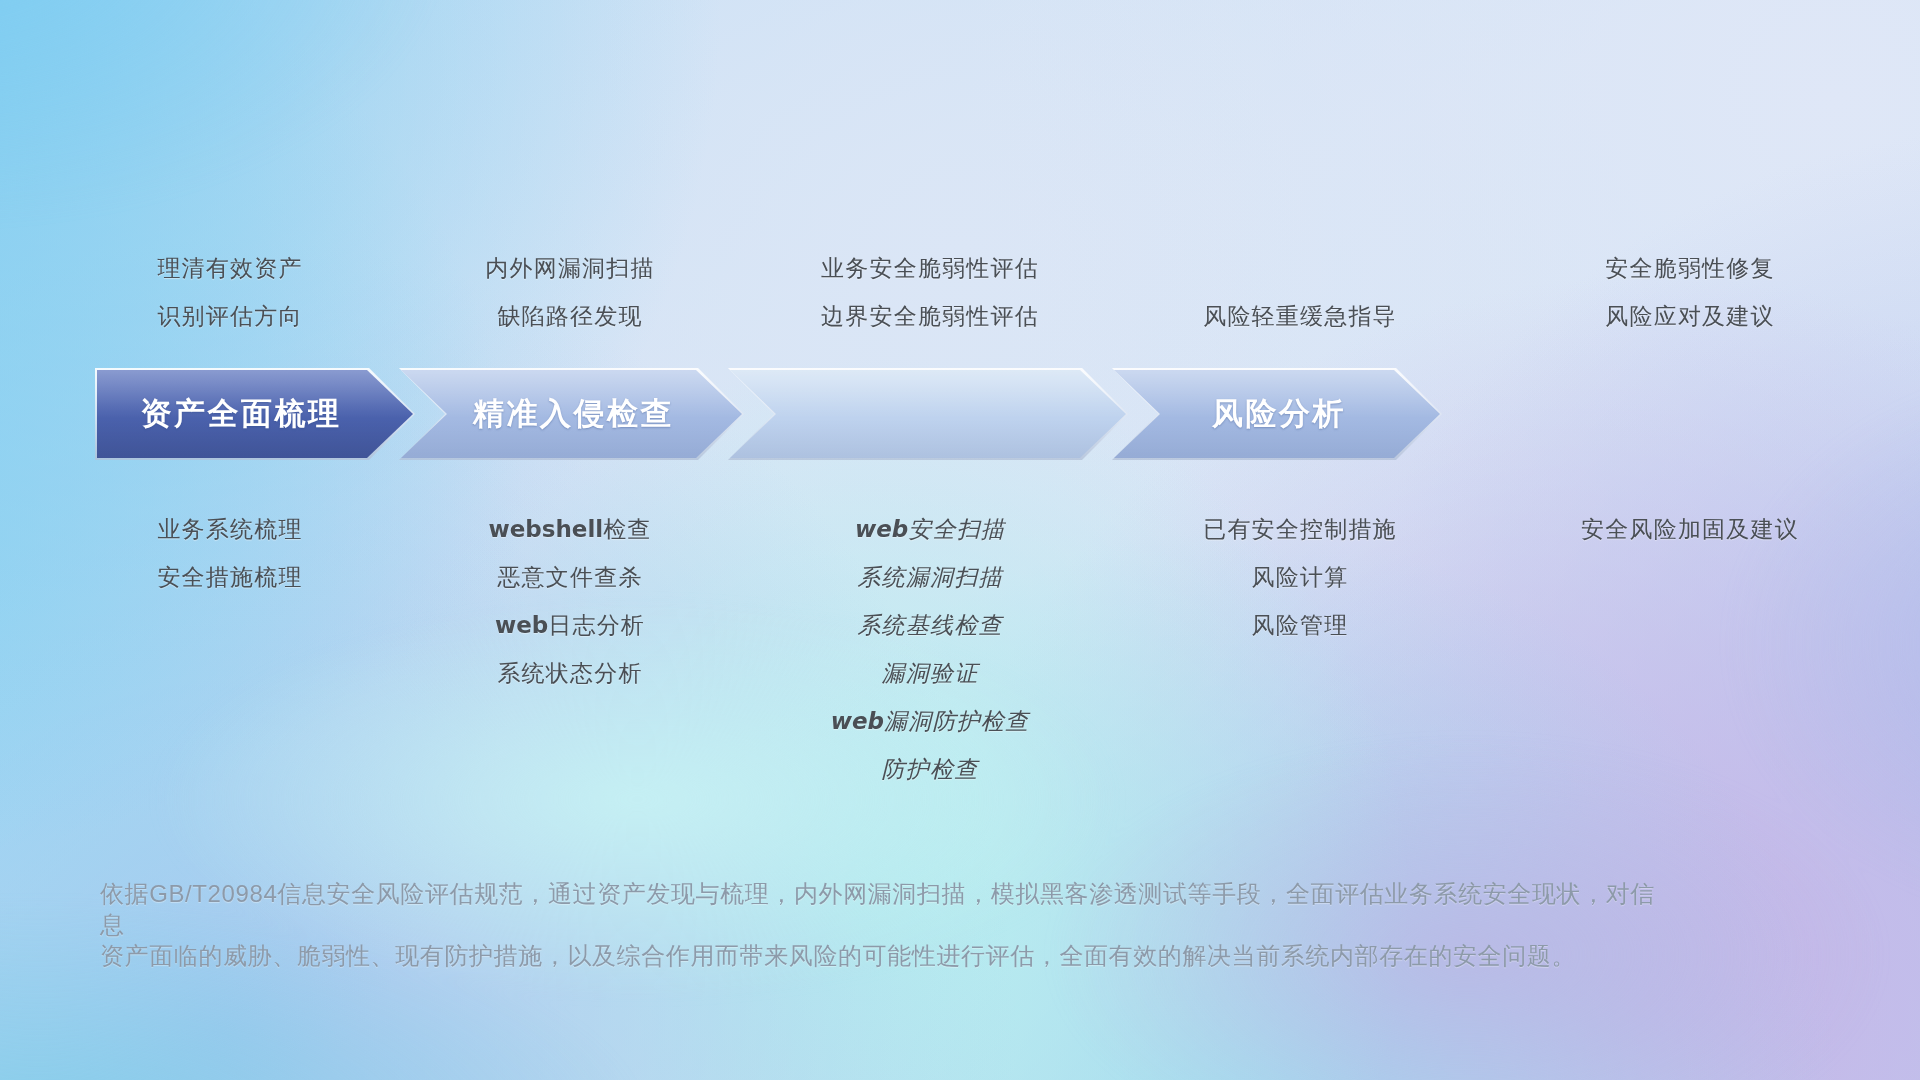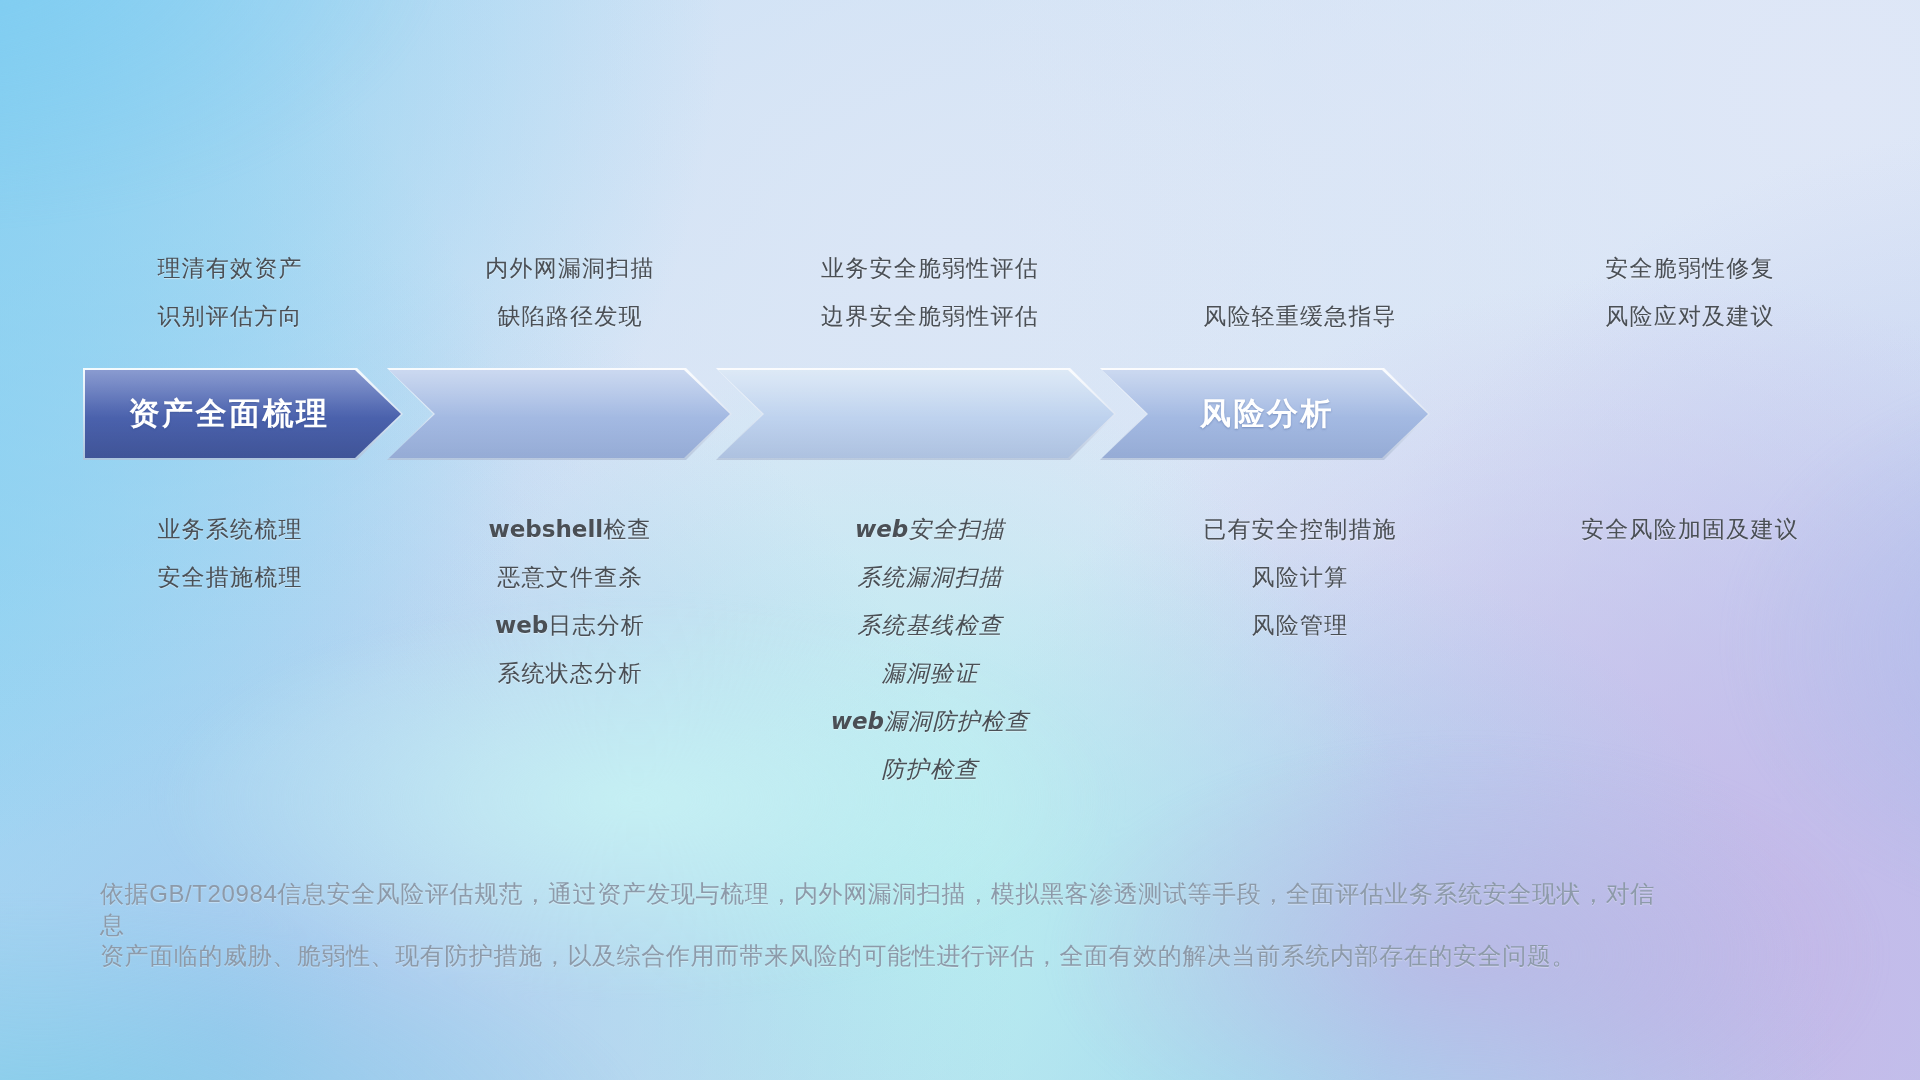--- a/index.html
+++ b/index.html
@@ -52,7 +52,7 @@
   }
 
   
-  #band { position:absolute; left:83px; top:368px; width:1760px; height:76px; }
+  #band { position:absolute; left:95px; top:368px; width:1760px; height:76px; }
   .arrow {
     position:absolute; top:0; height:92px;
     display:flex; align-items:center; justify-content:center;

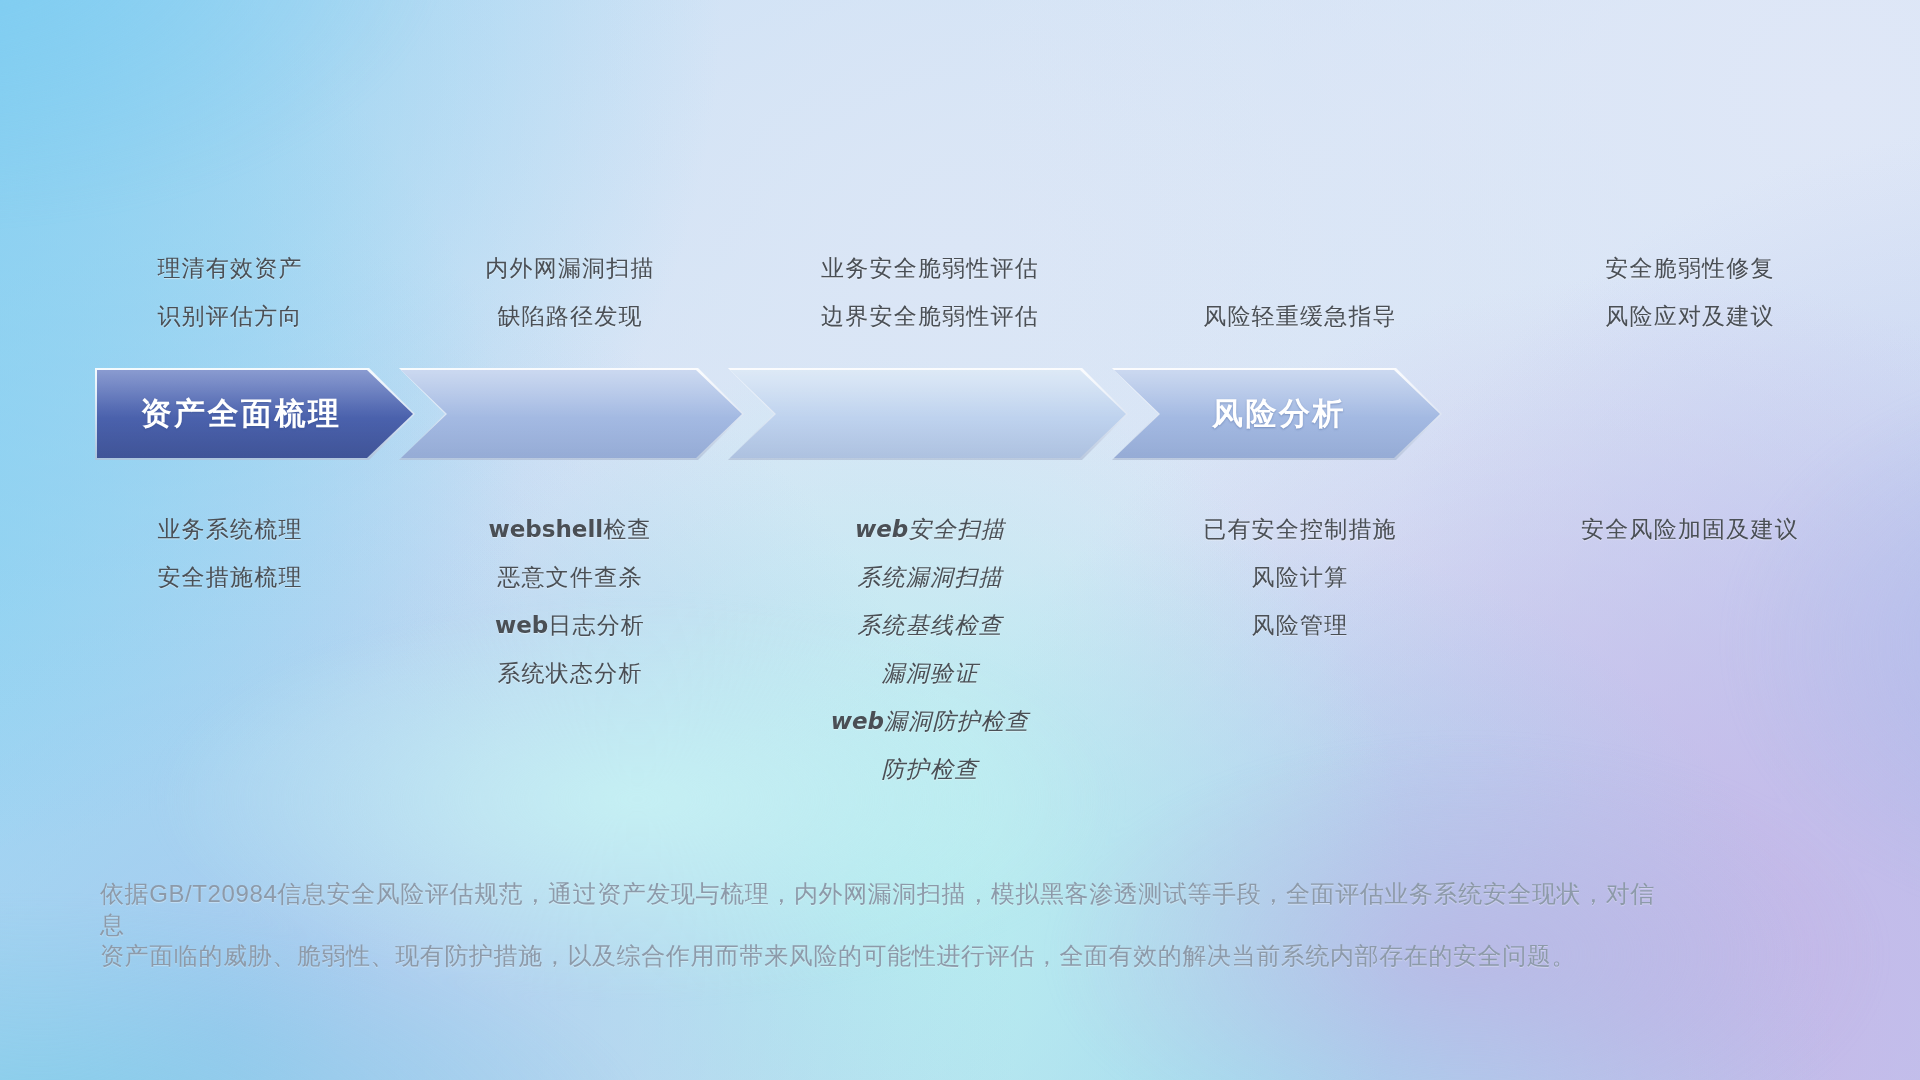--- a/index.html
+++ b/index.html
@@ -122,6 +122,7 @@
         <div class="shape" style="clip-path: polygon(0px 0px, calc(100% - 46px) 0px, 100% 50%, calc(100% - 46px) 100%, 0px 100%, 46px 50%); background: linear-gradient(rgba(255, 255, 255, 0.85), rgba(190, 205, 230, 0.75));"></div>
         <div class="shape" style="clip-path: polygon(0px 0px, calc(100% - 46px) 0px, 100% 50%, calc(100% - 46px) 100%, 0px 100%, 46px 50%); background: linear-gradient(rgb(182, 201, 234) 0%, rgb(163, 185, 226) 55%, rgb(157, 180, 224) 100%); inset: 2px; position: absolute;"></div>
         <div class="shape" style="clip-path: polygon(0px 0px, calc(100% - 46px) 0px, 100% 50%, calc(100% - 46px) 100%, 0px 100%, 46px 50%); background: linear-gradient(rgba(255, 255, 255, 0.3) 0%, rgba(255, 255, 255, 0.06) 42%, rgba(255, 255, 255, 0) 55%, rgba(0, 0, 0, 0.05) 100%);"></div>
+        <div class="label light-text" style="transform: translateX(2px);">精准入侵检查</div>
       </div>
       <div class="arrow" style="left: 633px; width: 400px;">
         <div class="shape" style="clip-path: polygon(0px 0px, calc(100% - 46px) 0px, 100% 50%, calc(100% - 46px) 100%, 0px 100%, 46px 50%); background: linear-gradient(rgba(255, 255, 255, 0.85), rgba(190, 205, 230, 0.75));"></div>

